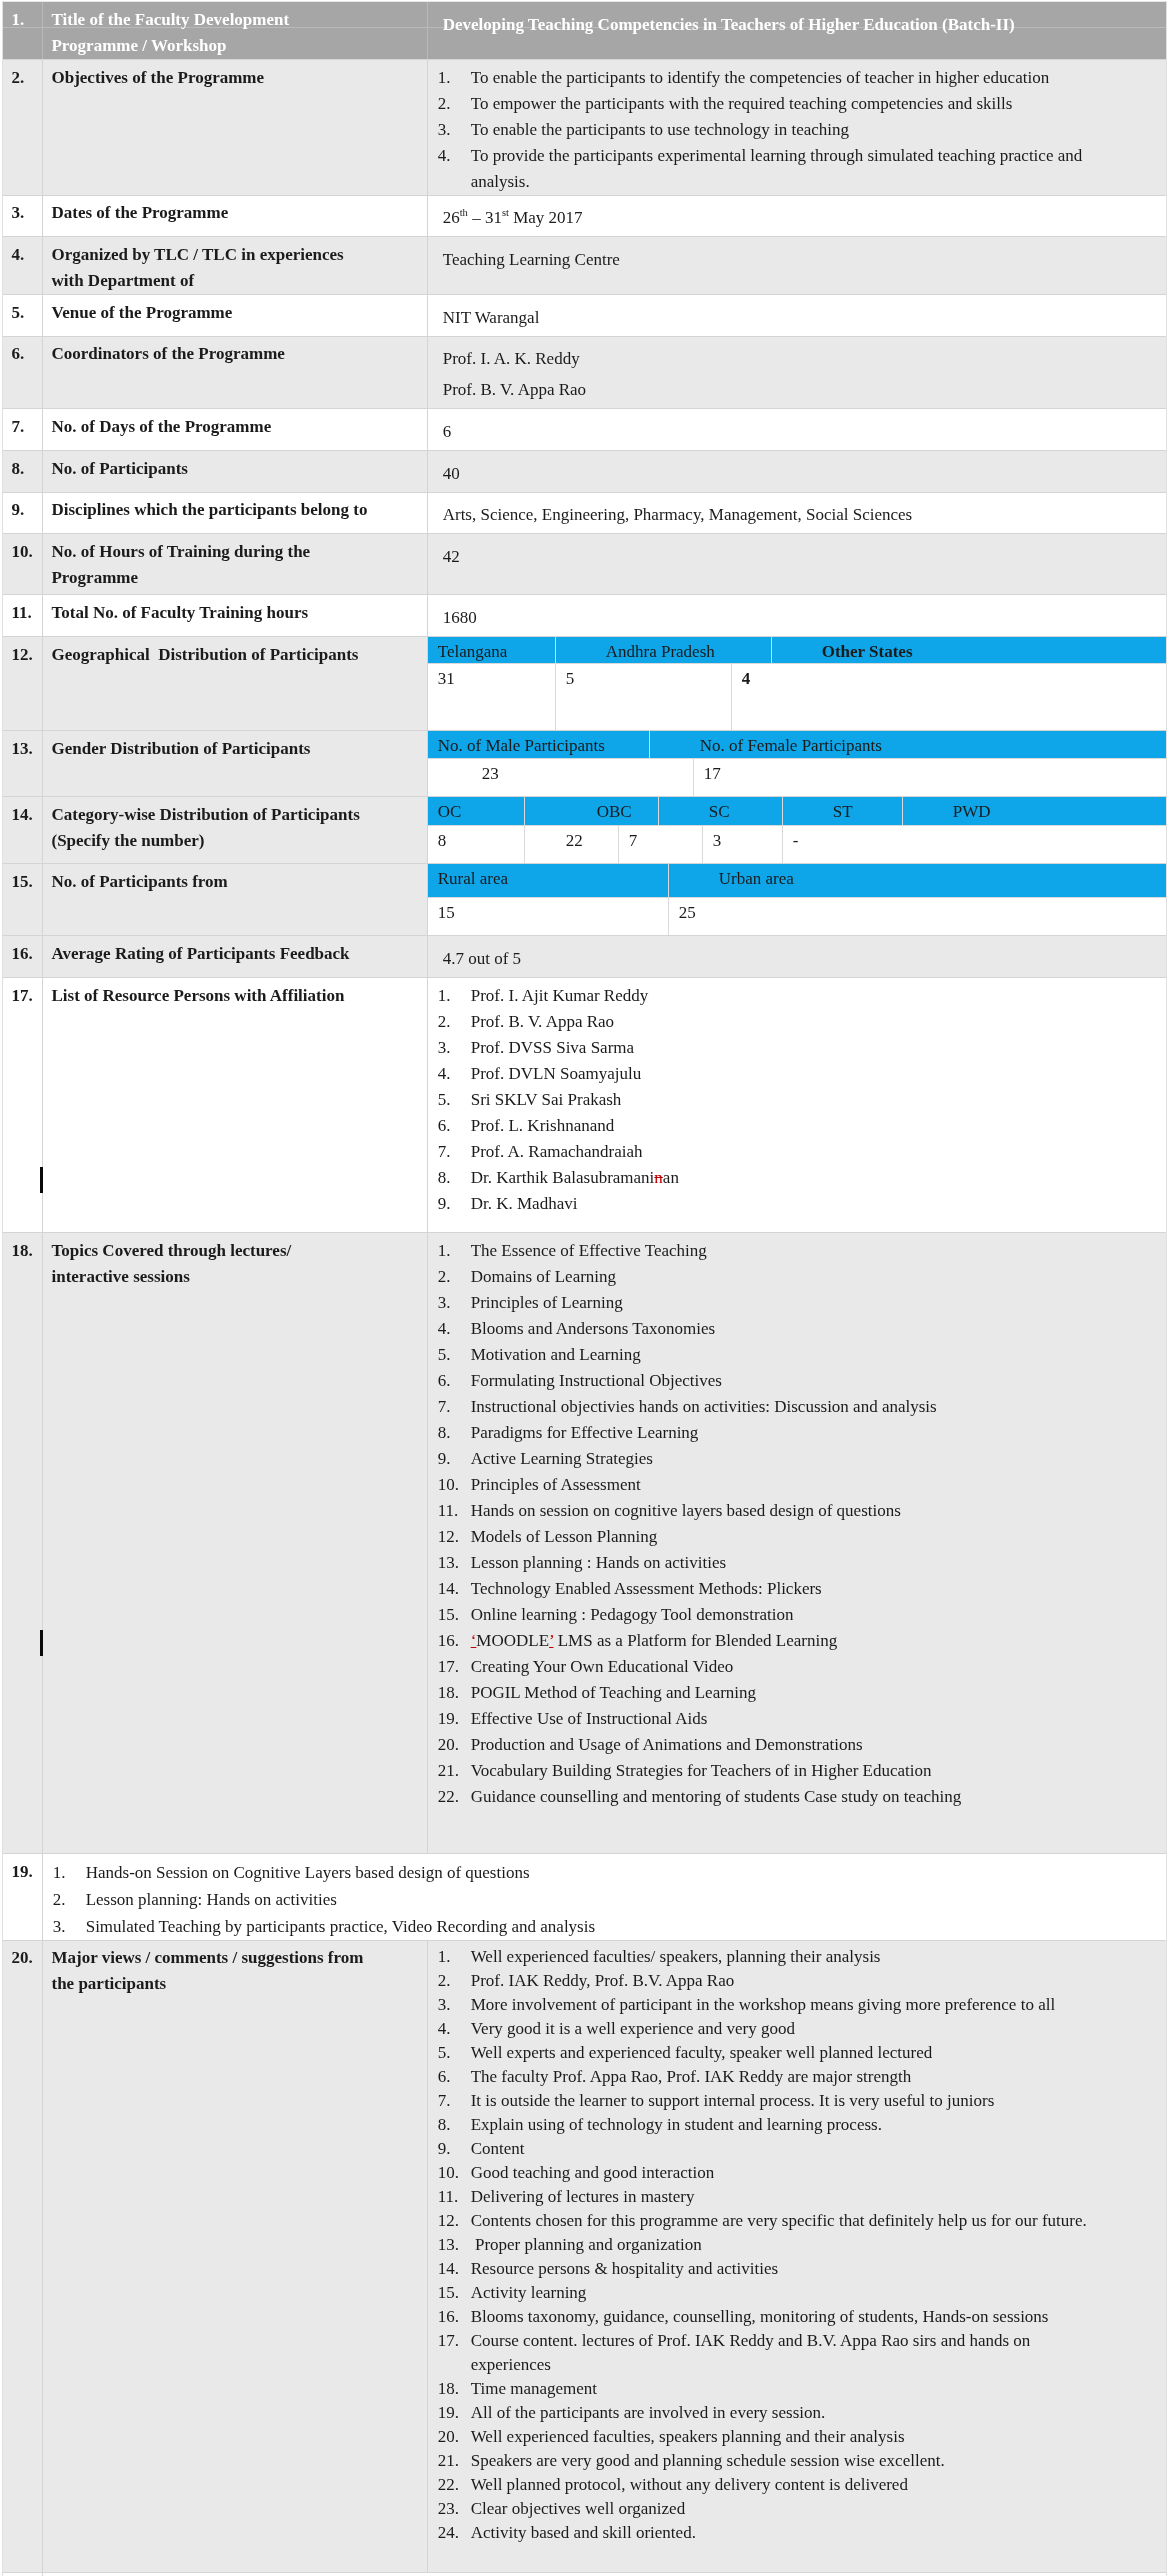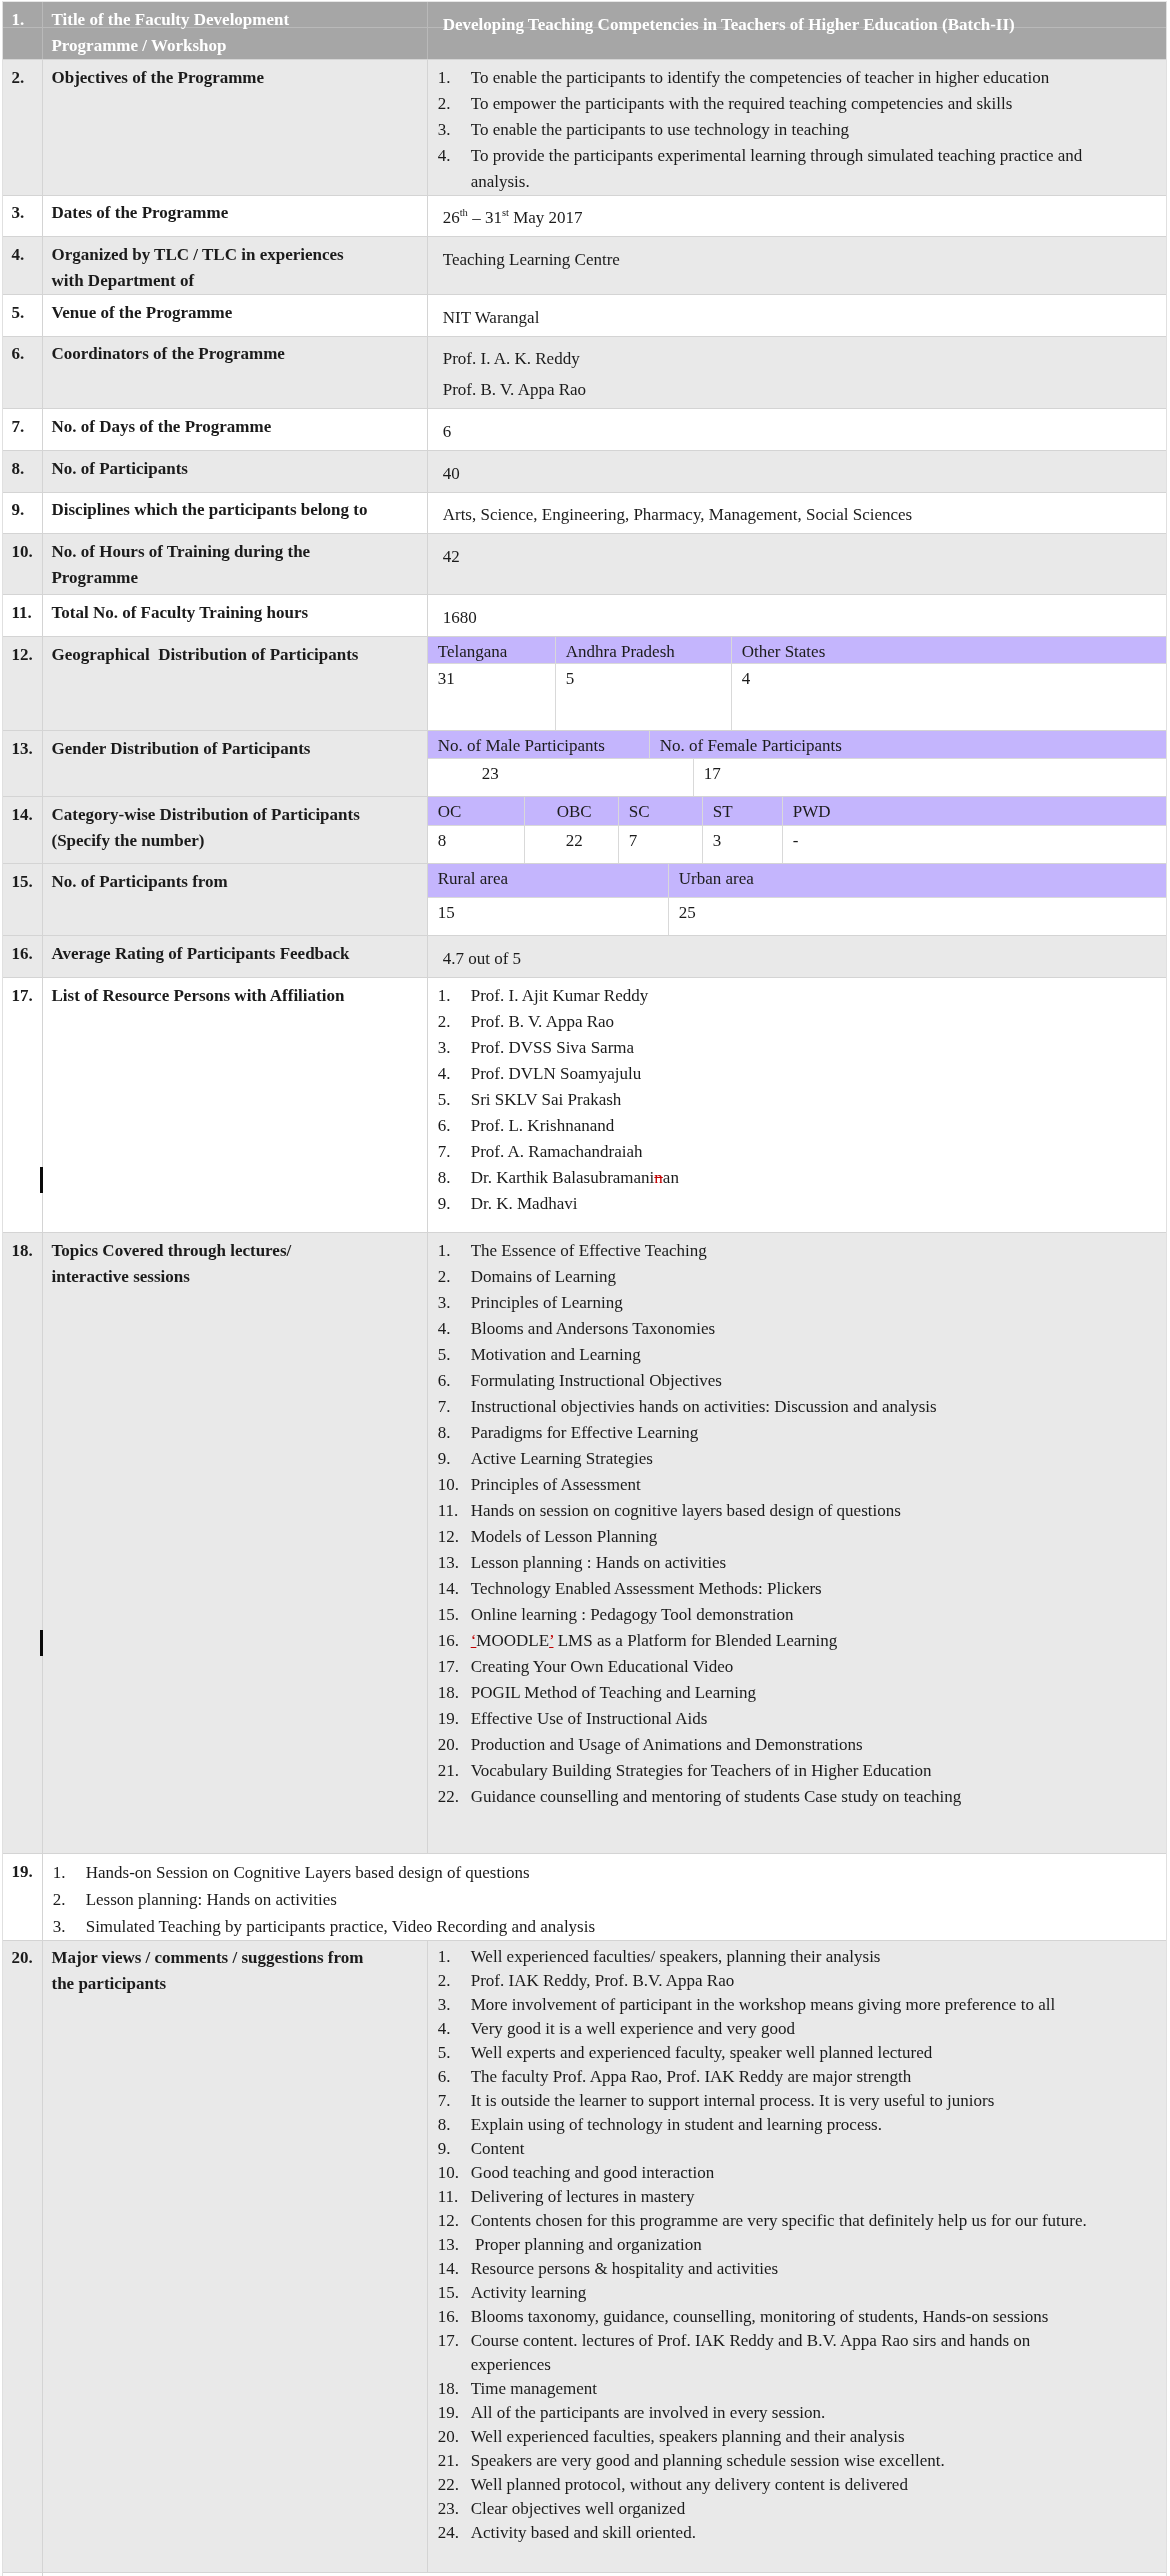--- a/index.html
+++ b/index.html
@@ -38,7 +38,7 @@
   .change-bar{position:absolute;left:-398px;top:1.8px;width:2.9px;height:26px;background:#0a0a0a;}
   
   .sub{display:flex;flex-direction:column;height:100%;}
-  .sub-header{display:flex;background:#c4b5fd;border-bottom:1.2px solid #d9d9d9;box-sizing:border-box;}
+  .sub-header{display:flex;background:#0ea5e9;border-bottom:1.2px solid #d9d9d9;box-sizing:border-box;gap:40px;}
   .sub-values{display:flex;background:#fff;flex:1;box-sizing:border-box;}
   .sub-cell{box-sizing:border-box;padding:2.9px 4.7px 0 9.4px;border-right:1.2px solid #d9d9d9;line-height:23.4px;white-space:pre-wrap;}
   .sub-header .sub-cell:last-child,.sub-values .sub-cell:last-child{border-right:none;}

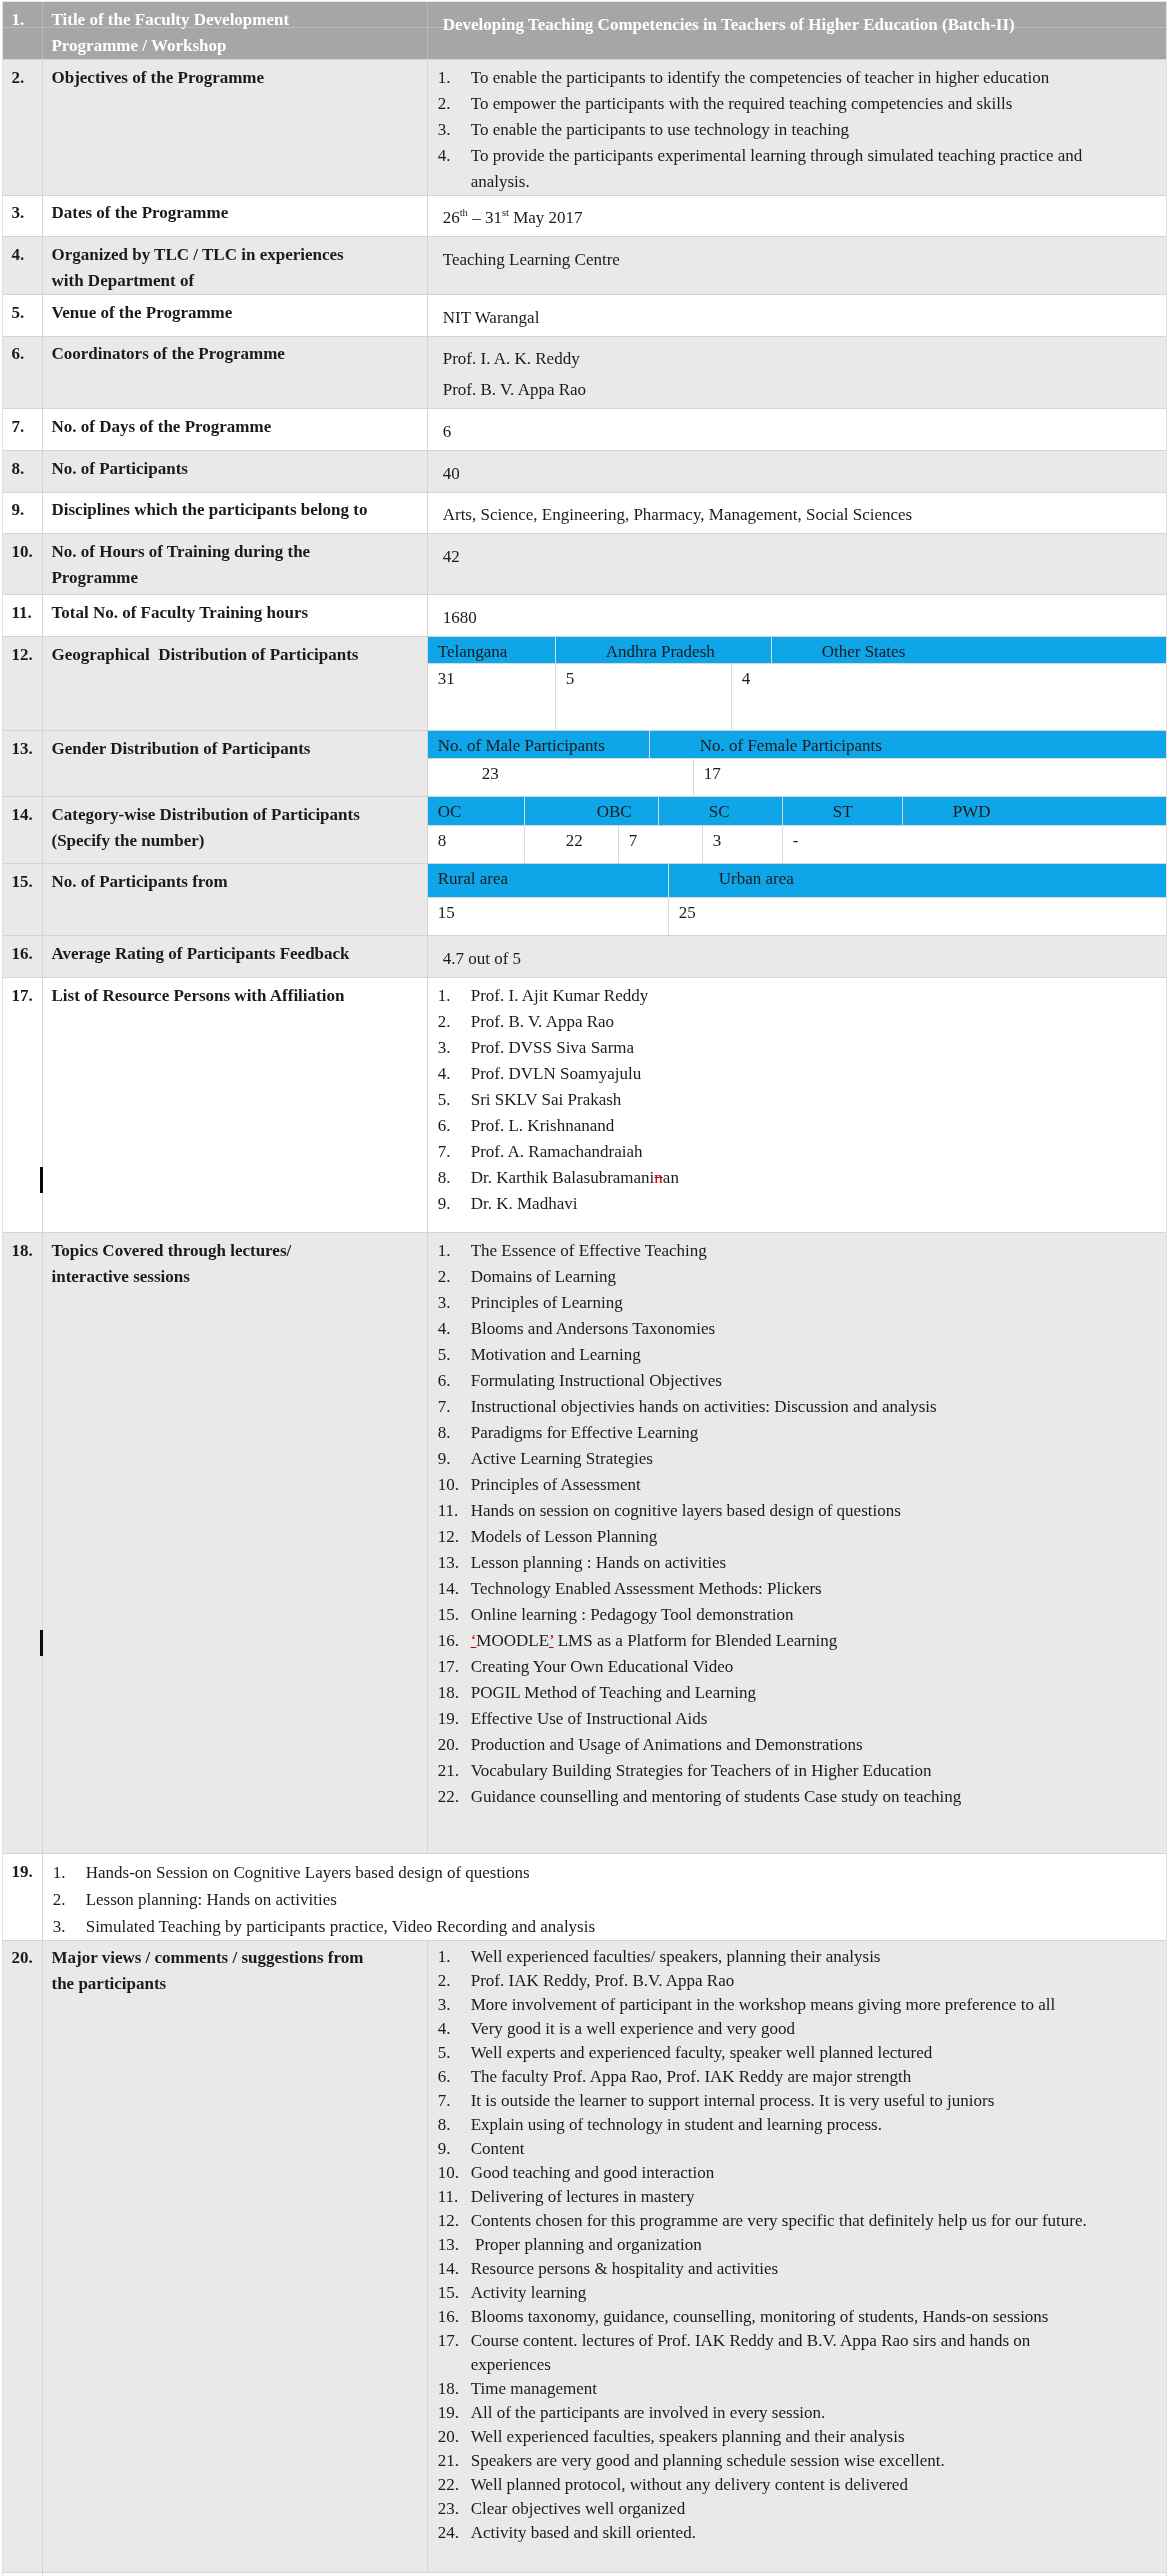--- a/index.html
+++ b/index.html
@@ -54,7 +54,7 @@
   .row-13 .sub-header{min-height:28px;} .row-13 .sub-values{min-height:37px;padding-left:44px;}
   .row-14 .sub-header{min-height:29px;} .row-14 .sub-values{min-height:37px;}
   .row-15 .sub-header{min-height:34px;} .row-15 .sub-values{min-height:37px;}
-  .row-12 .sub-cell:nth-child(1){width:128px;} .row-12 .sub-cell:nth-child(2){width:176px;} .row-12 .sub-cell:nth-child(3){flex:1;}
+  .row-12 .sub-cell:nth-child(1){width:128px;} .row-12 .sub-cell:nth-child(2){width:176px;} .row-12 .sub-cell:nth-child(3){flex:1;font-weight:bold;}
   .row-13 .sub-cell:nth-child(1){width:222px;} .row-13 .sub-cell:nth-child(2){flex:1;}
   .row-14 .sub-cell:nth-child(1){width:97px;} .row-14 .sub-cell:nth-child(2){width:94px;text-align:center;}
   .row-14 .sub-cell:nth-child(3){width:84px;} .row-14 .sub-cell:nth-child(4){width:80px;} .row-14 .sub-cell:nth-child(5){flex:1;}

